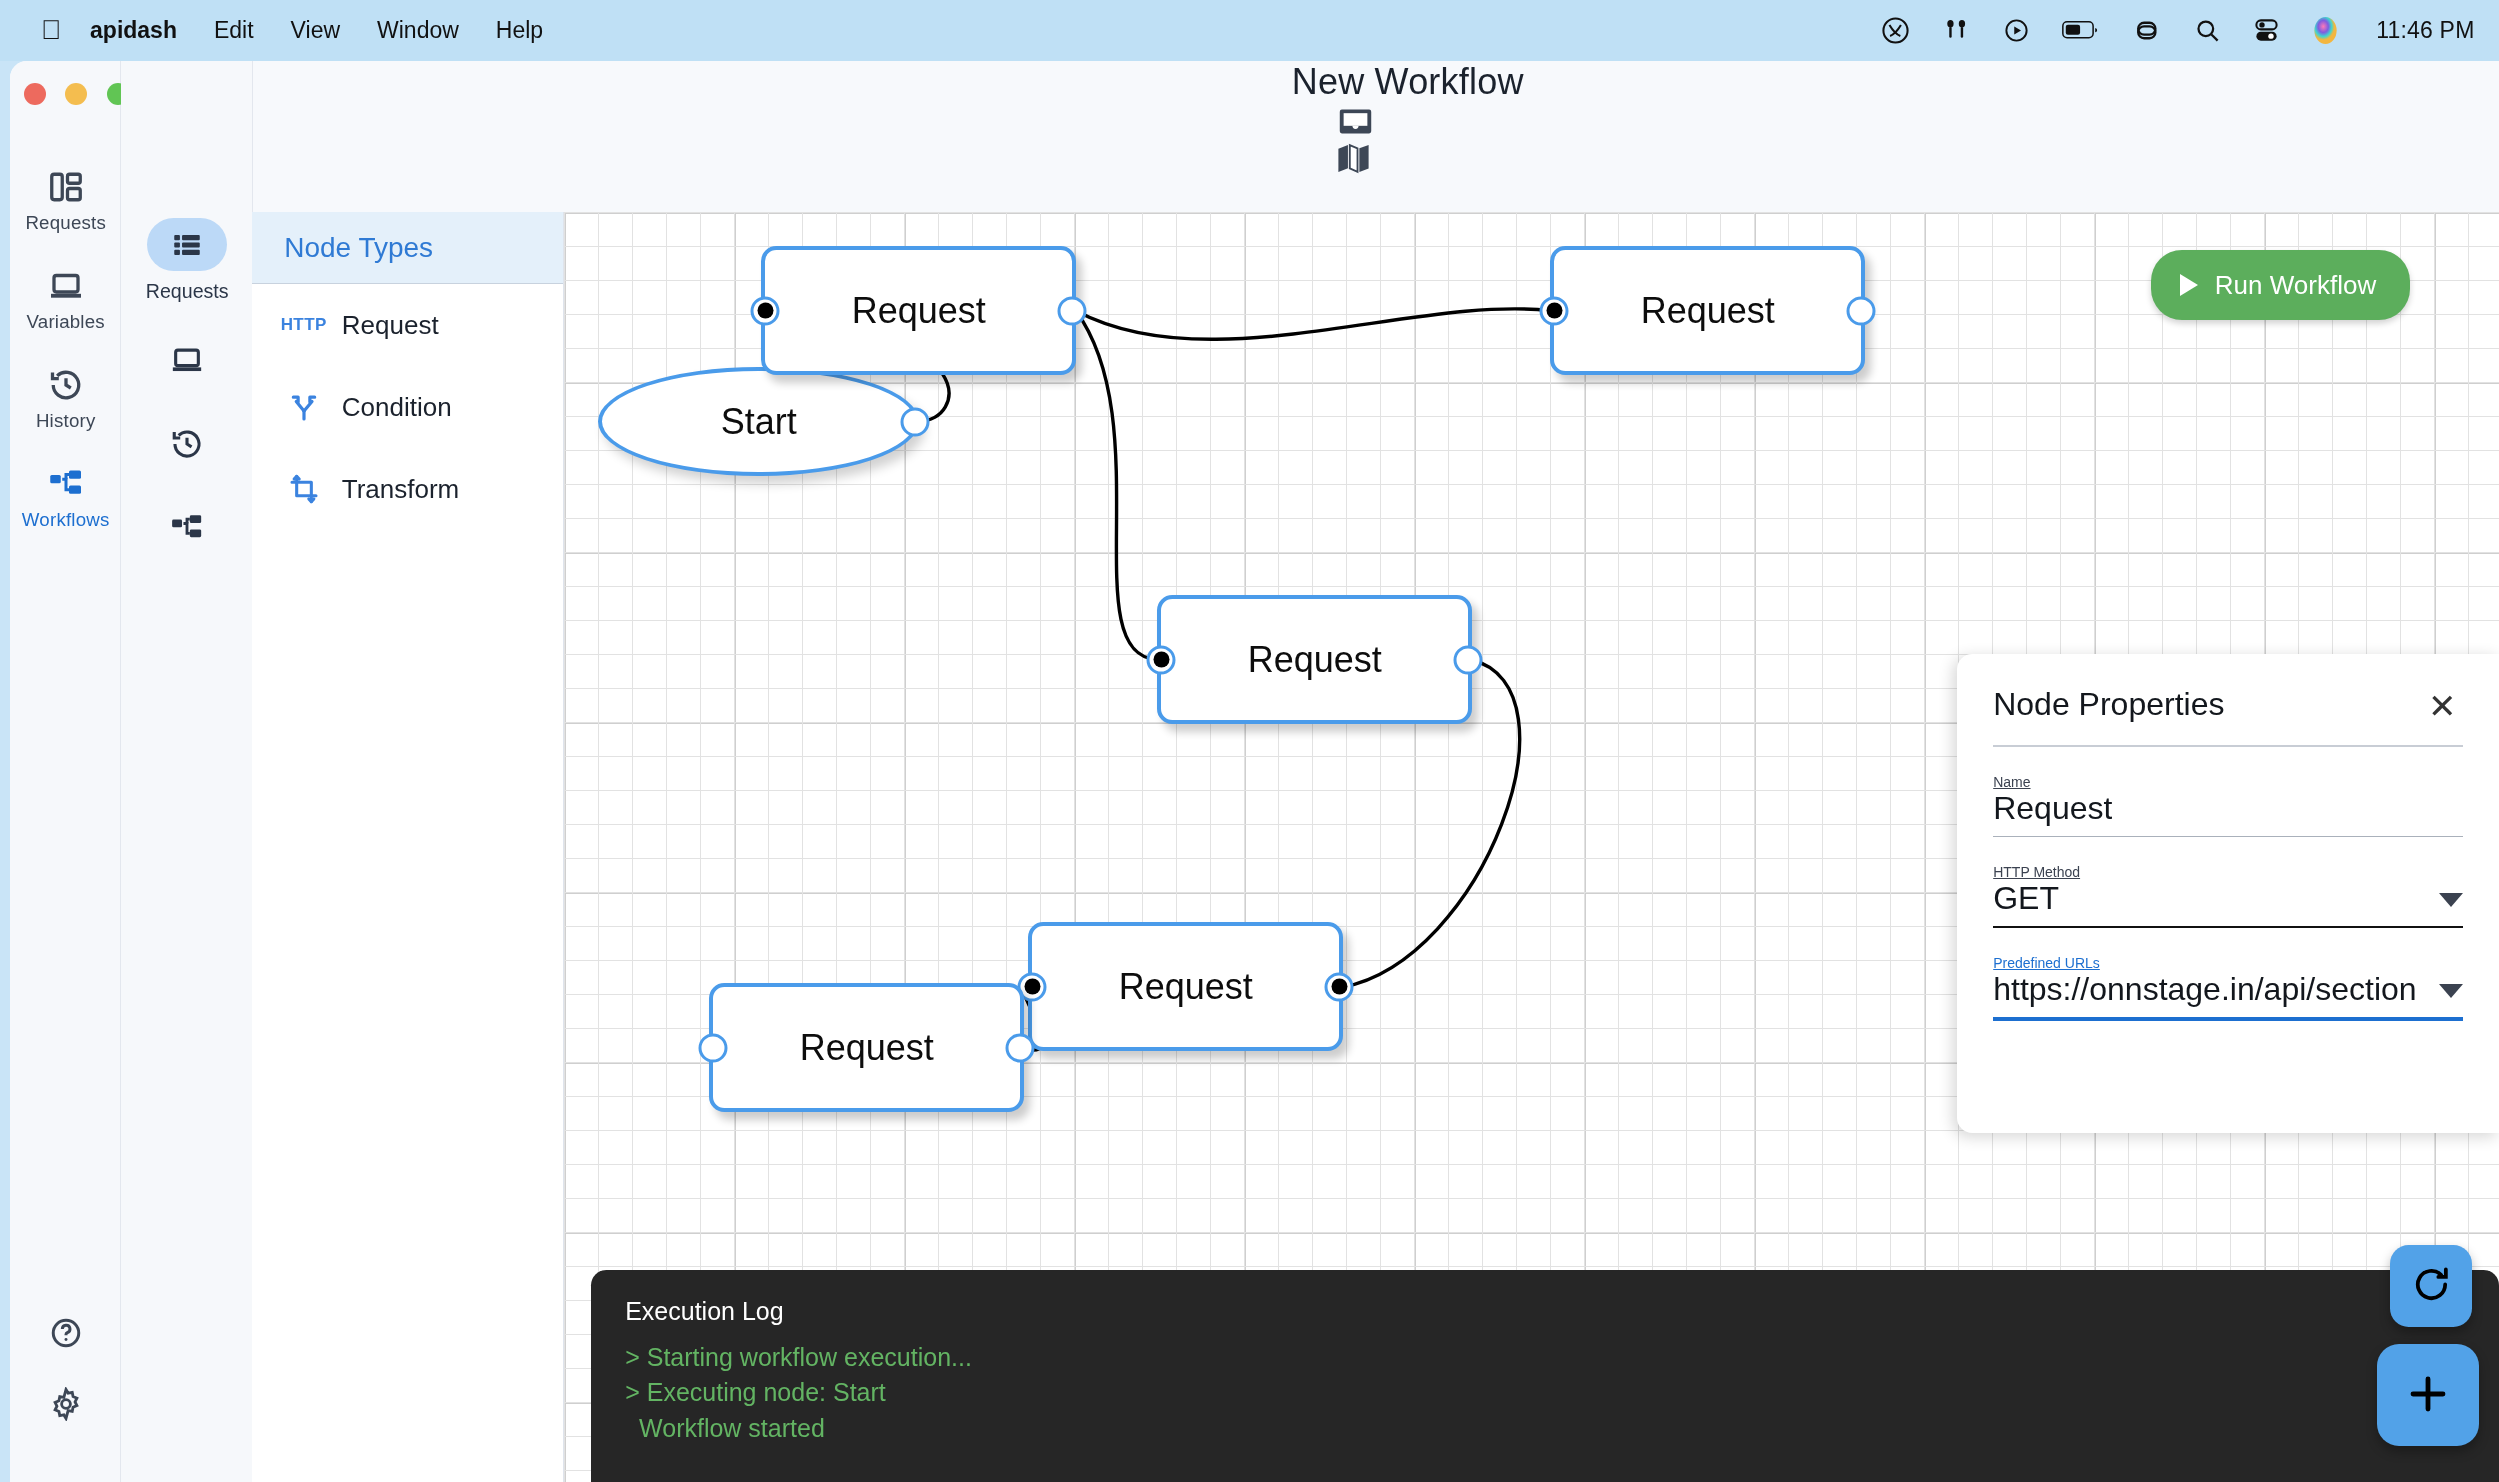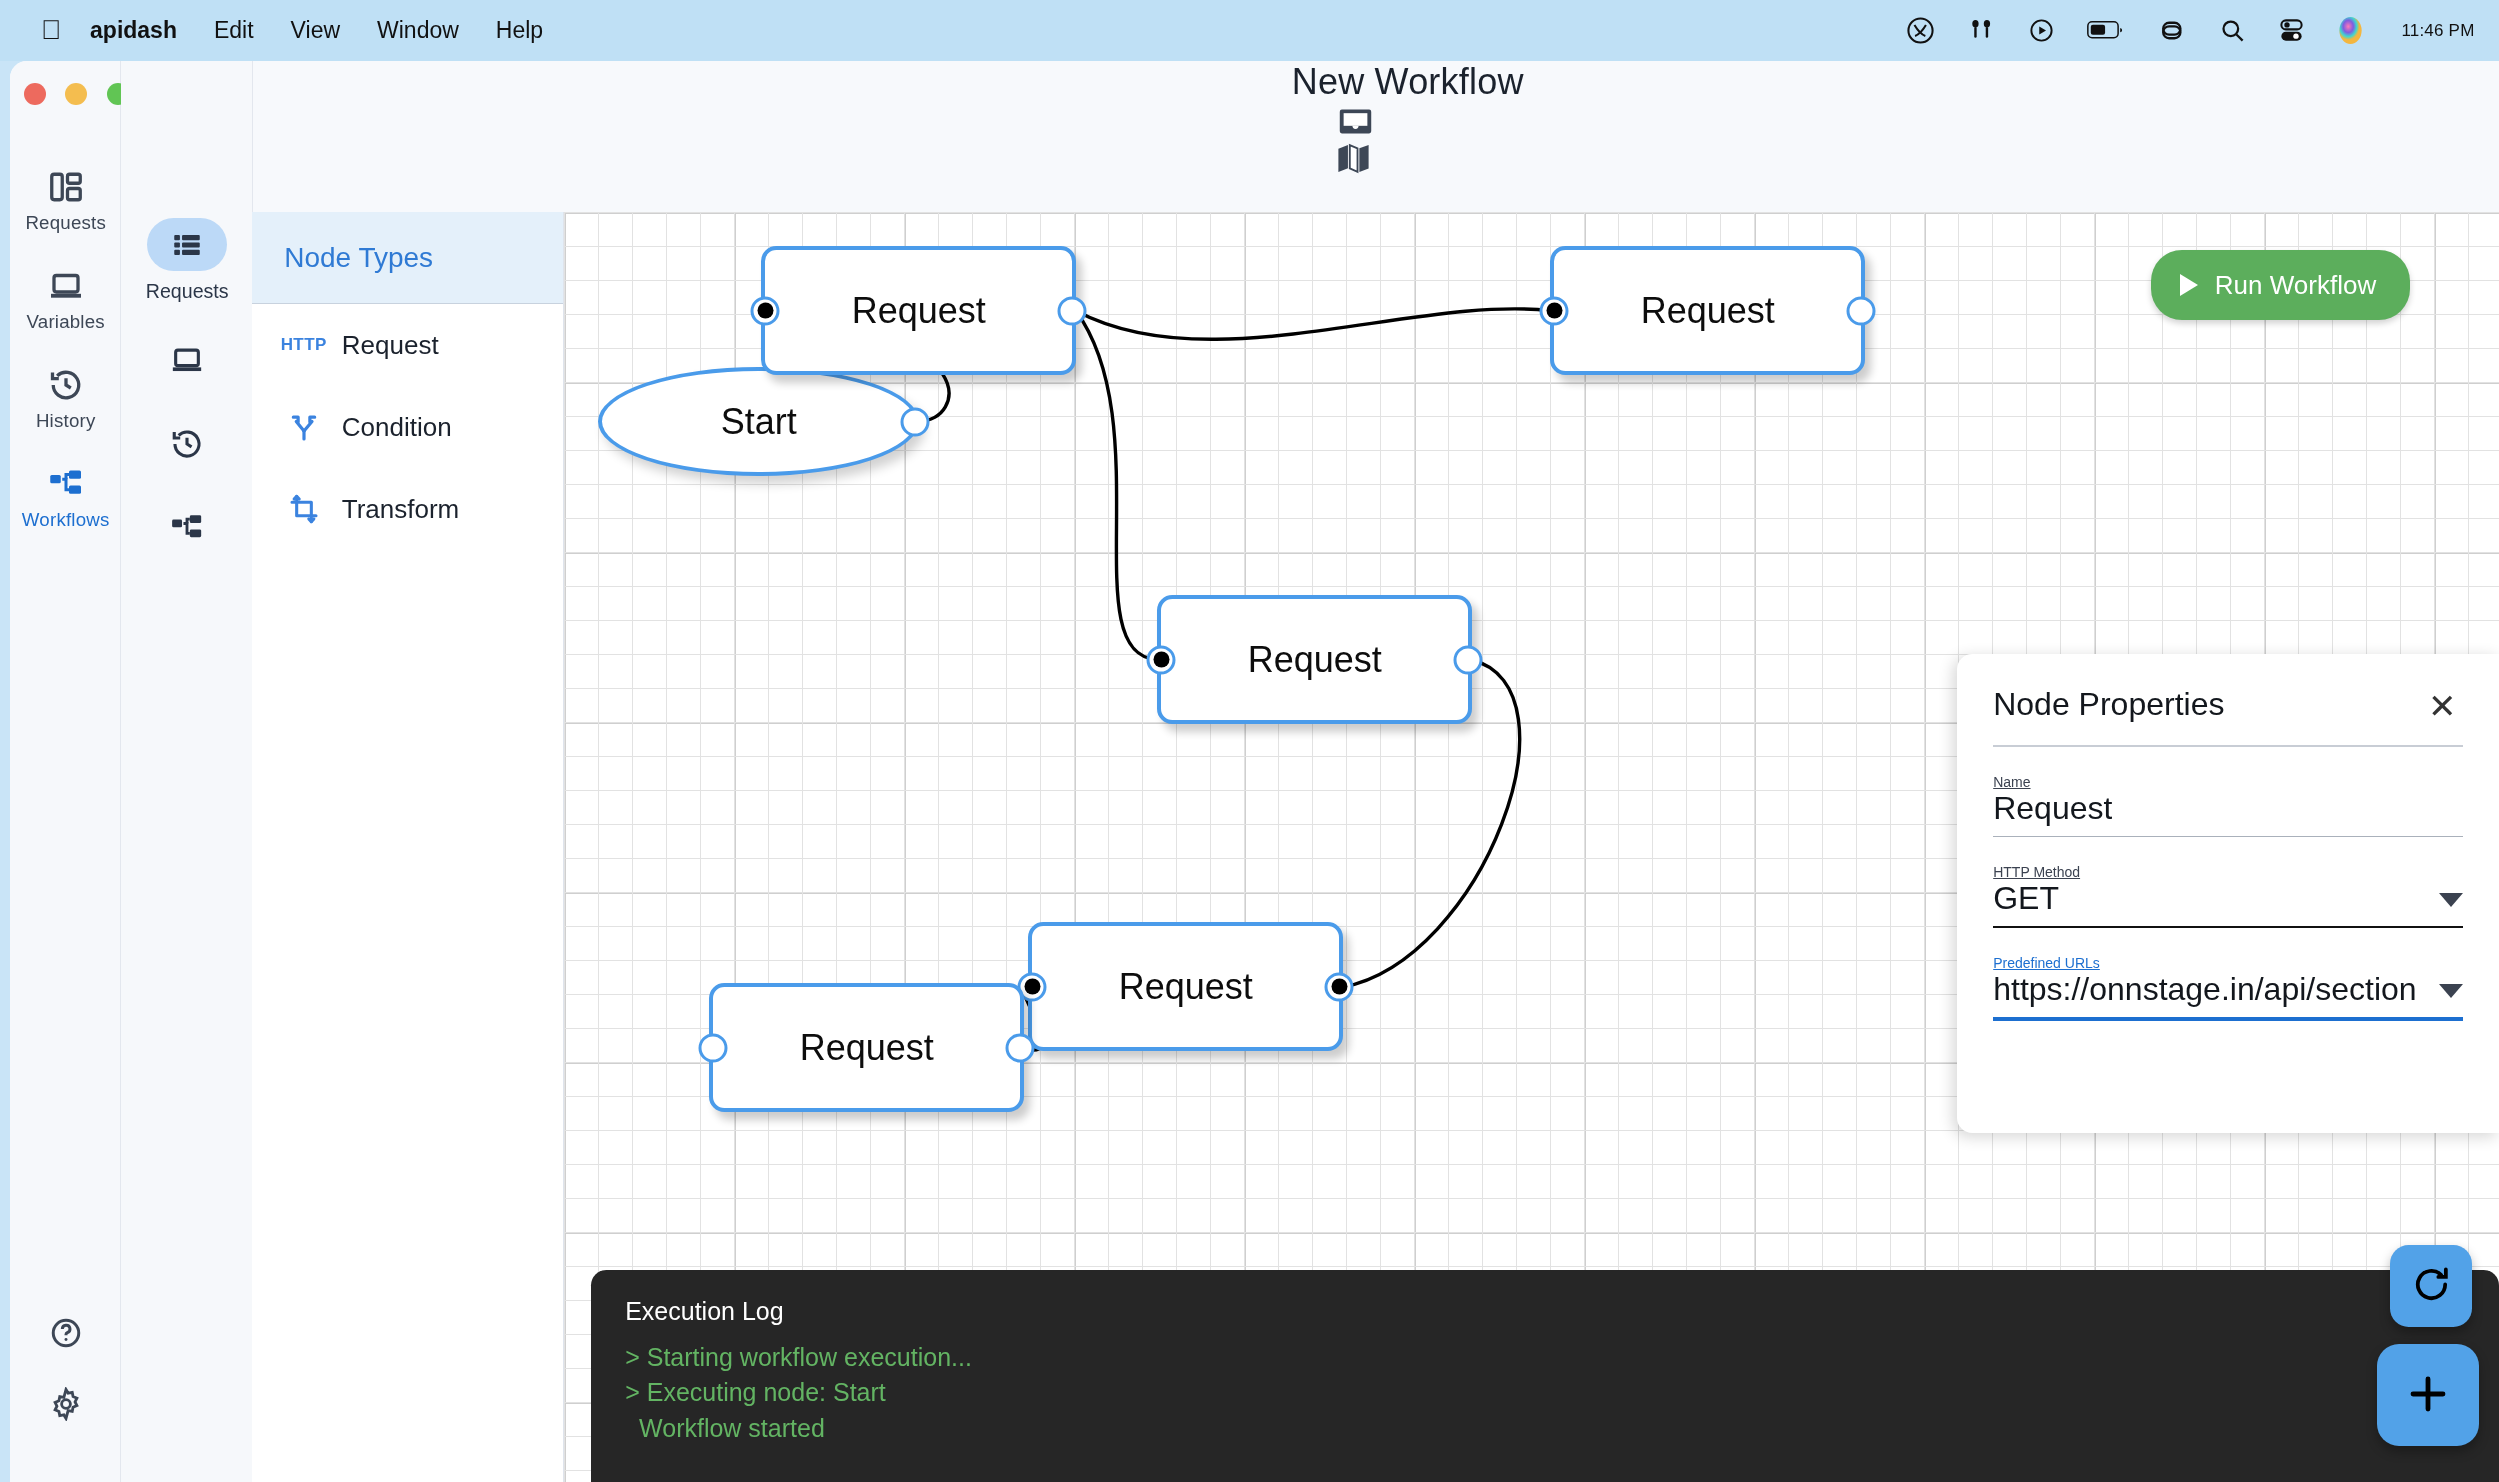--- a/index.html
+++ b/index.html
@@ -24,7 +24,7 @@
   .menubar .spacer{ flex:1; }
   .menubar .tray{ display:flex; align-items:center; gap:32px; }
   .tray .ticon{ display:flex; align-items:center; justify-content:center; }
-  .tray .clock{ font-size:17px; letter-spacing:0.2px; margin-left:5.1px; white-space:nowrap;}
+  .tray .clock{ font-size:23px; letter-spacing:0.2px; margin-left:5.1px; white-space:nowrap;}
 
   
   .window{

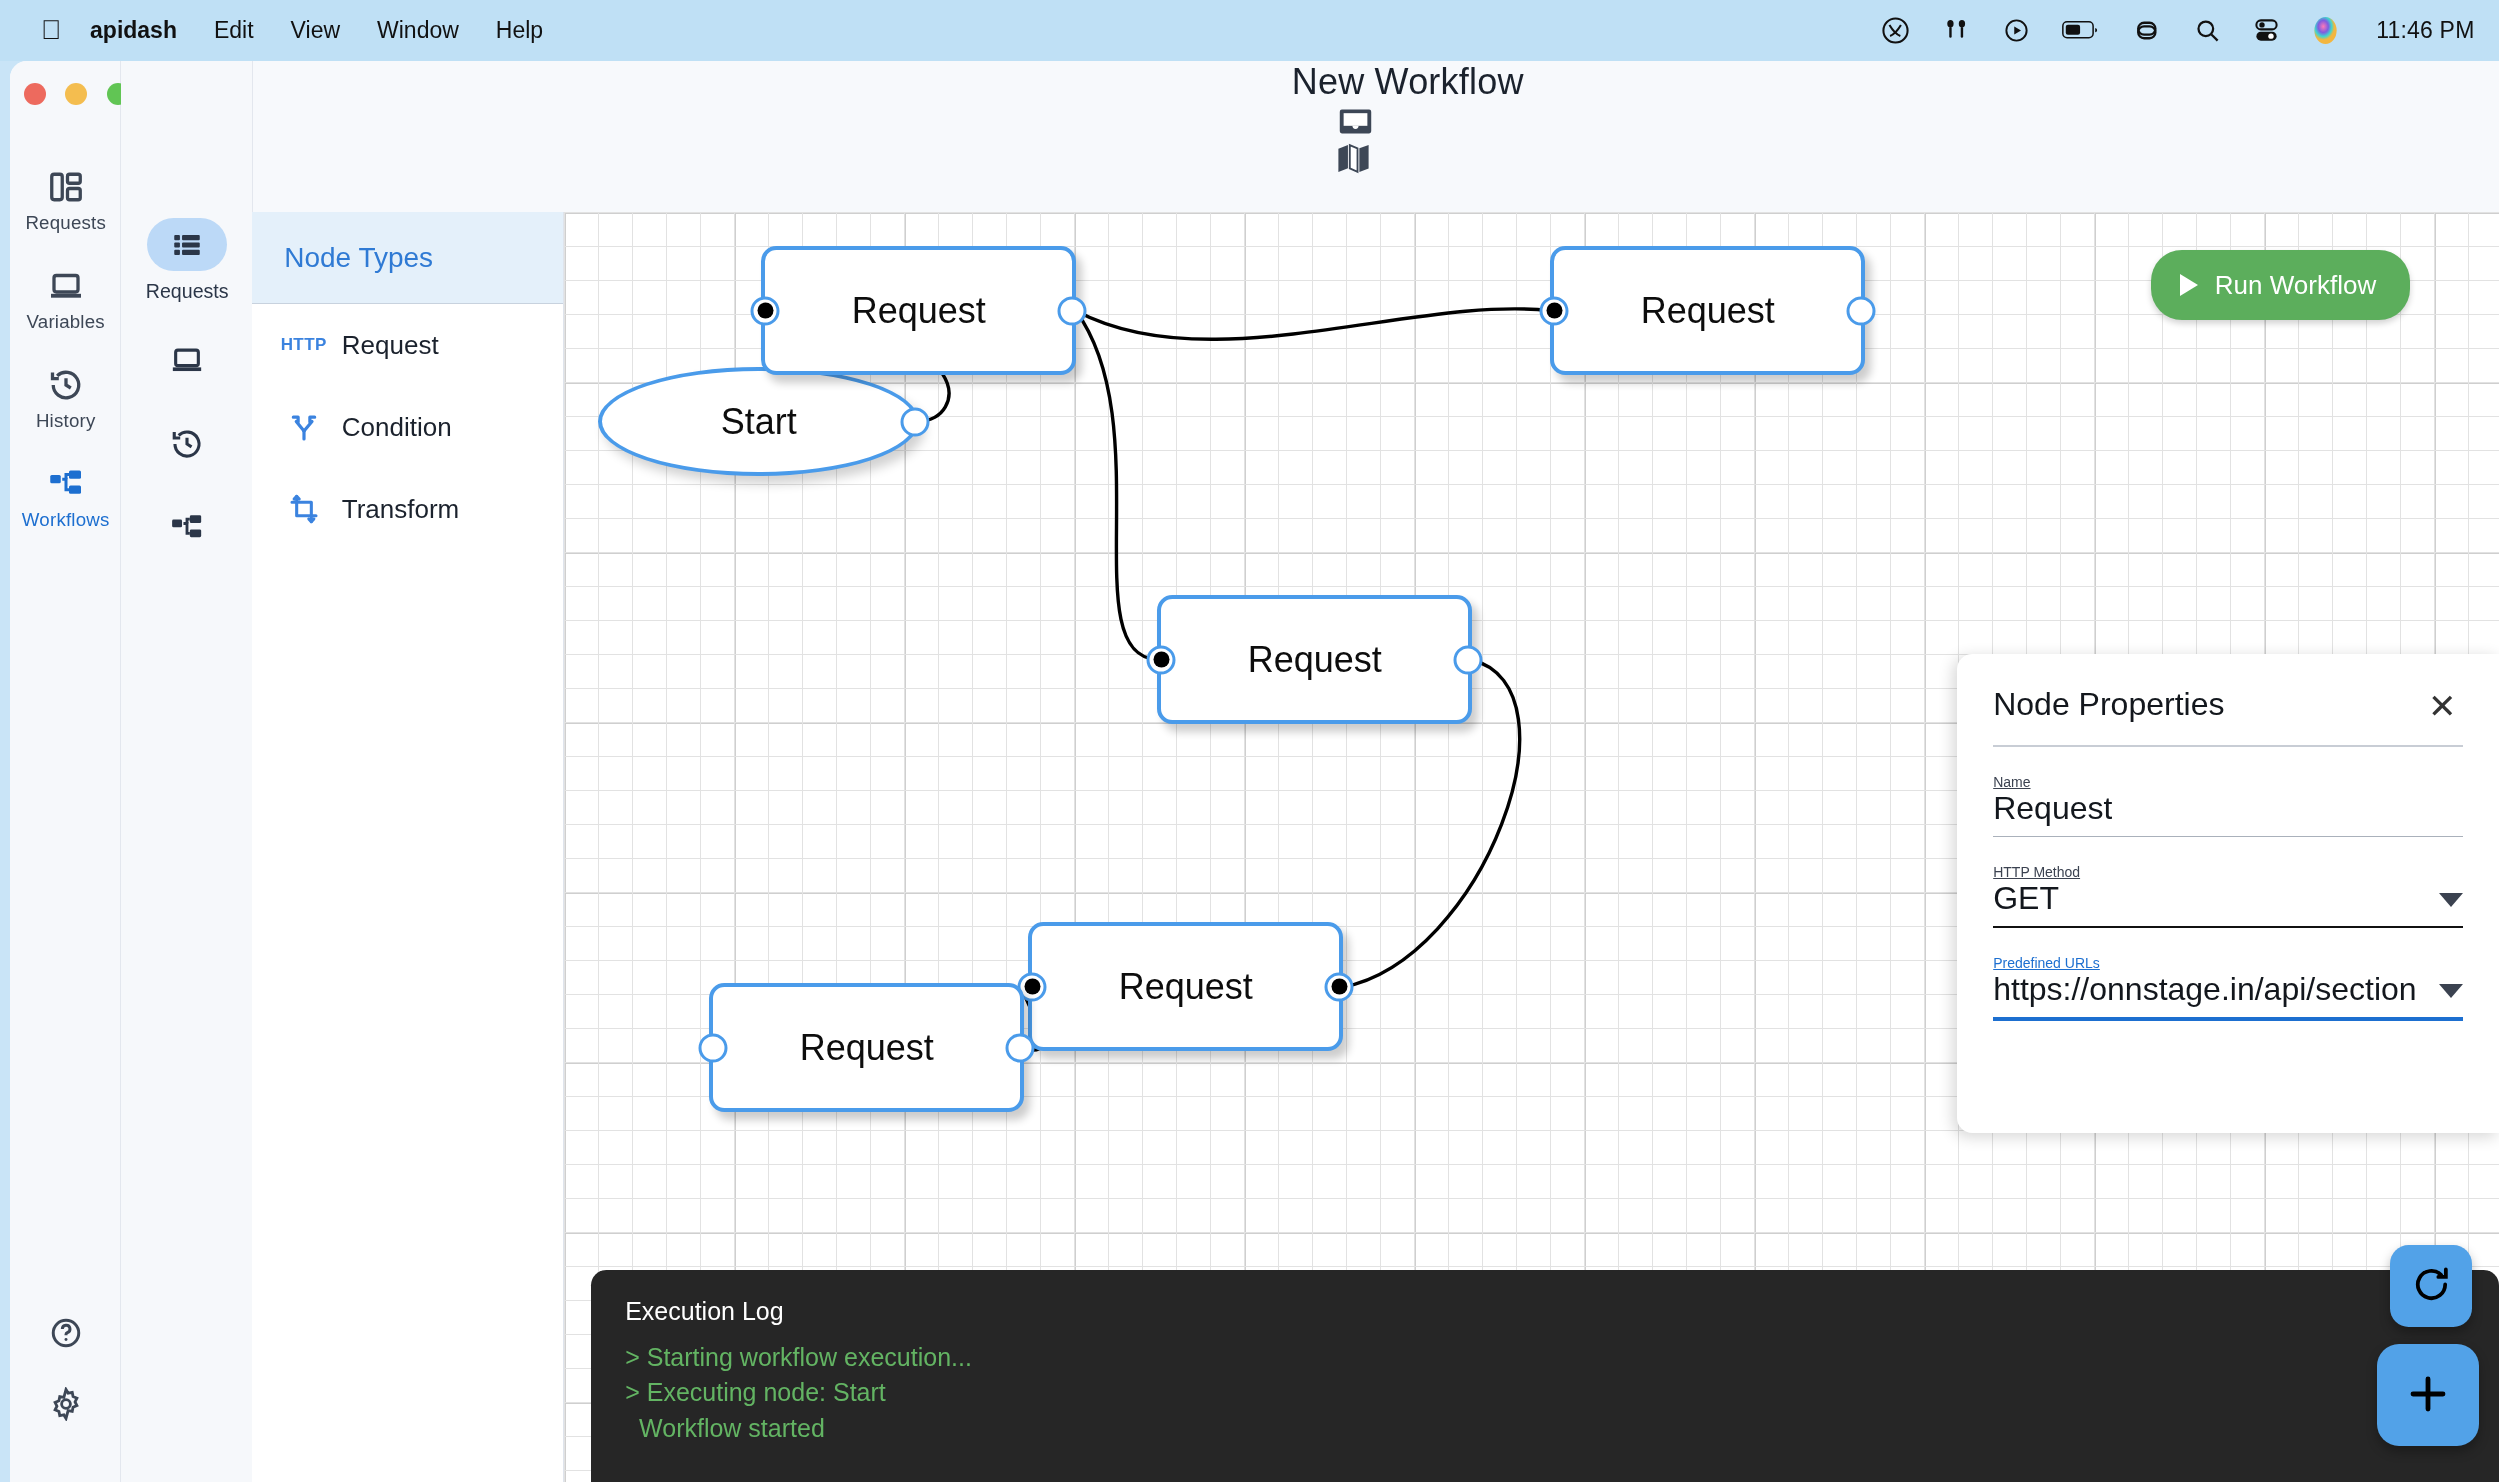--- a/index.html
+++ b/index.html
@@ -87,7 +87,7 @@
     height:1270px;
   }
   .nt-header{
-    height:92px; background:#e4f0fa;
+    height:72px; background:#e4f0fa;
     display:flex; align-items:center; padding-left:32px;
     font-size:28px; color:#2f7ad4;
     border-bottom:1.7px solid #c8d2de;

